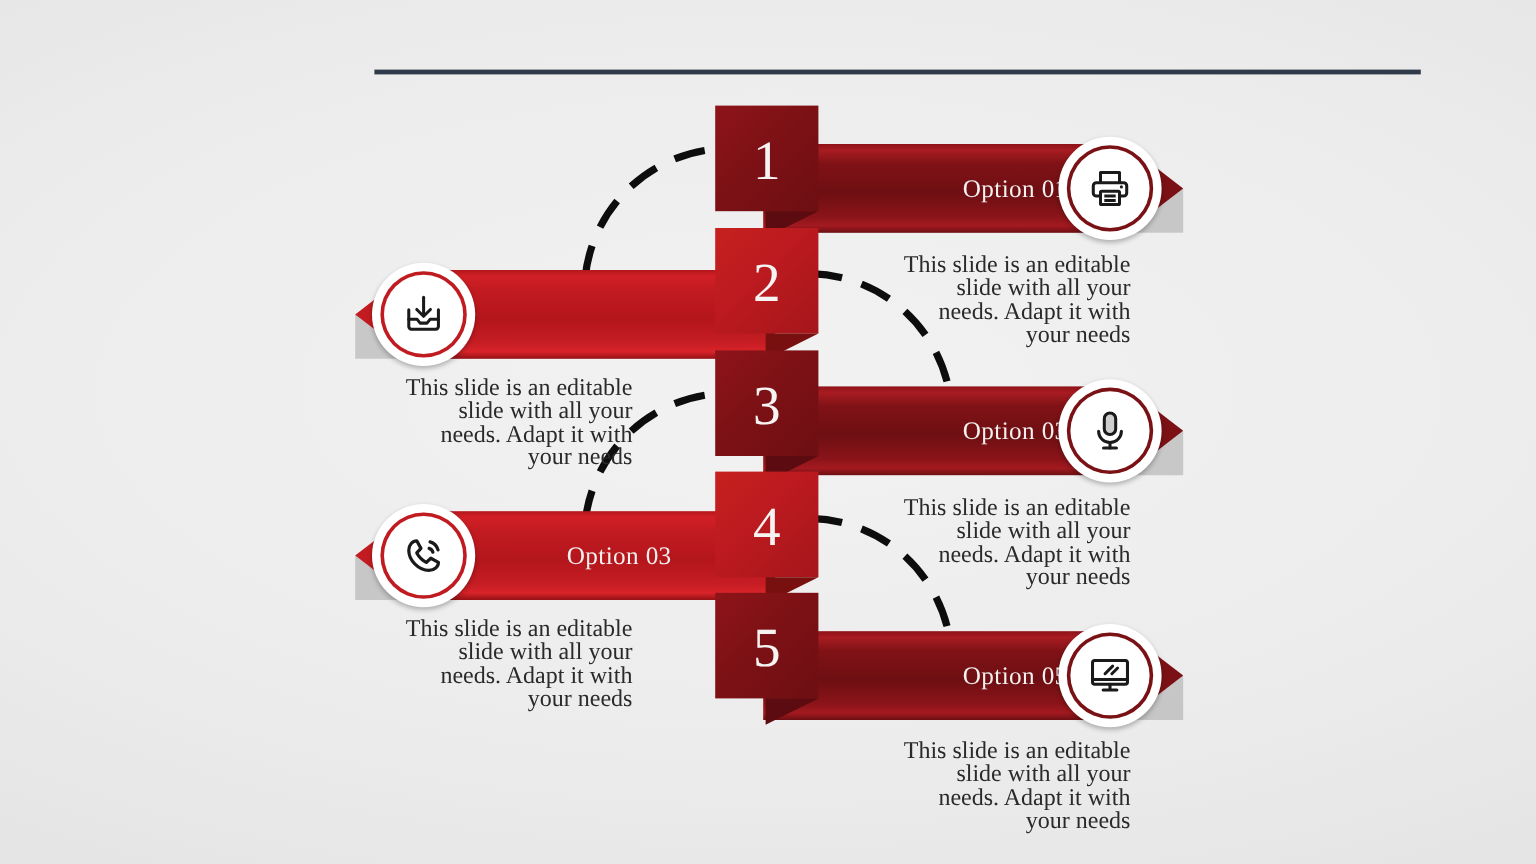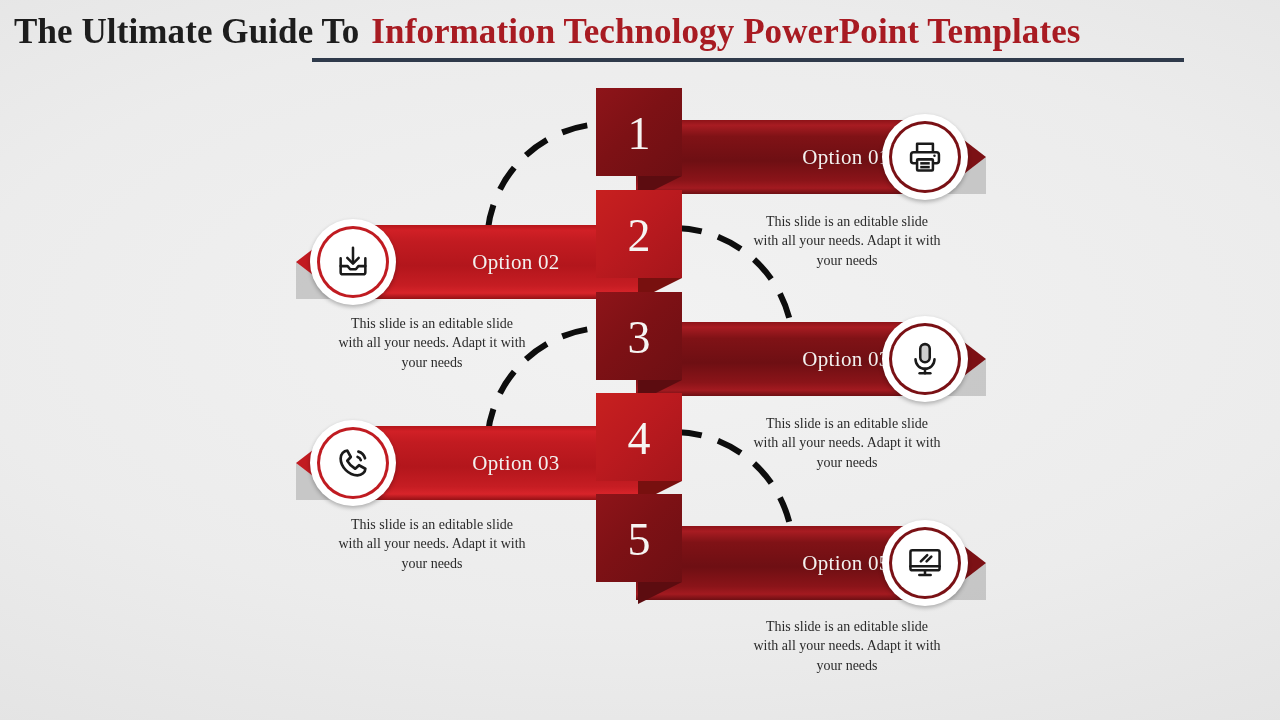--- a/index.html
+++ b/index.html
@@ -233,9 +233,6 @@
 <div id="slide">
 
   <div id="title-area">
-    <div id="title-line">
-      <span class="title-prefix">The Ultimate Guide To</span><span class="title-accent">Information Technology PowerPoint Templates</span>
-    </div>
     <div id="title-underline"></div>
   </div>
 

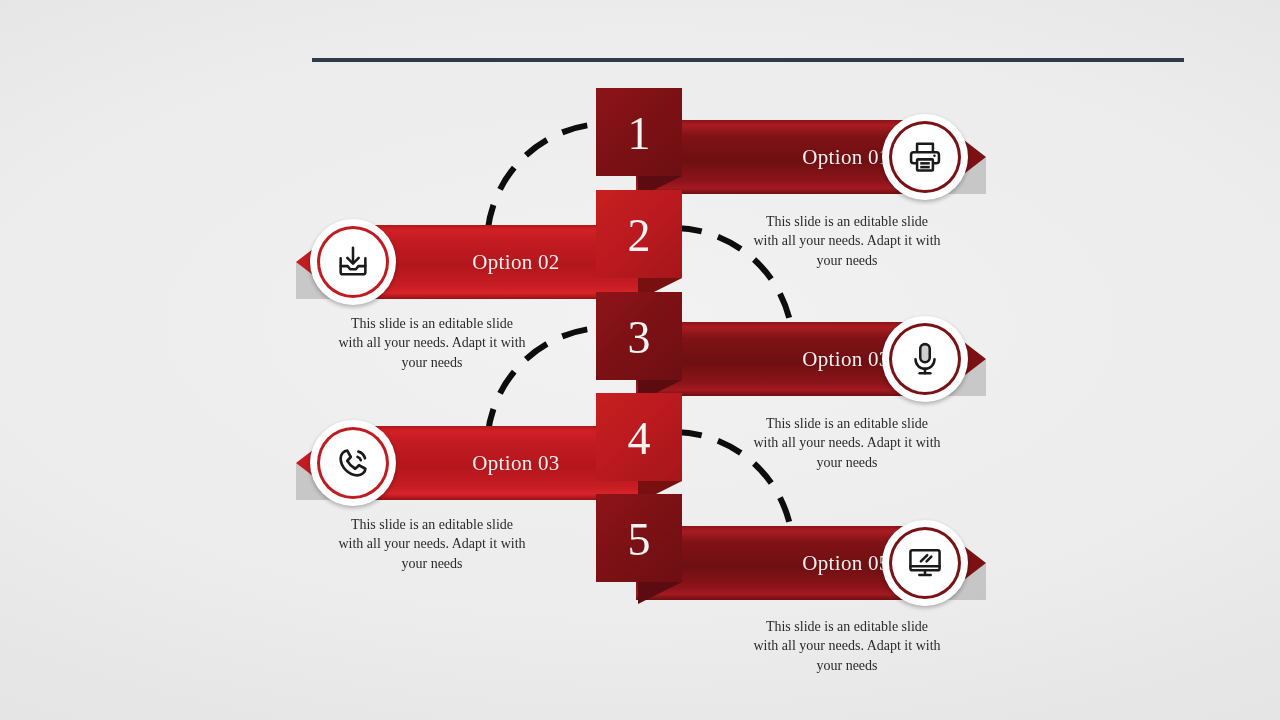--- a/index.html
+++ b/index.html
@@ -221,10 +221,10 @@
   .desc {
     position: absolute;
     width: 190px;
-    font-size: 14px;
+    font-size: 20px;
     line-height: 19.4px;
     color: #2a2a2a;
-    text-align: center;
+    text-align: right;
   }
 </style>
 </head>

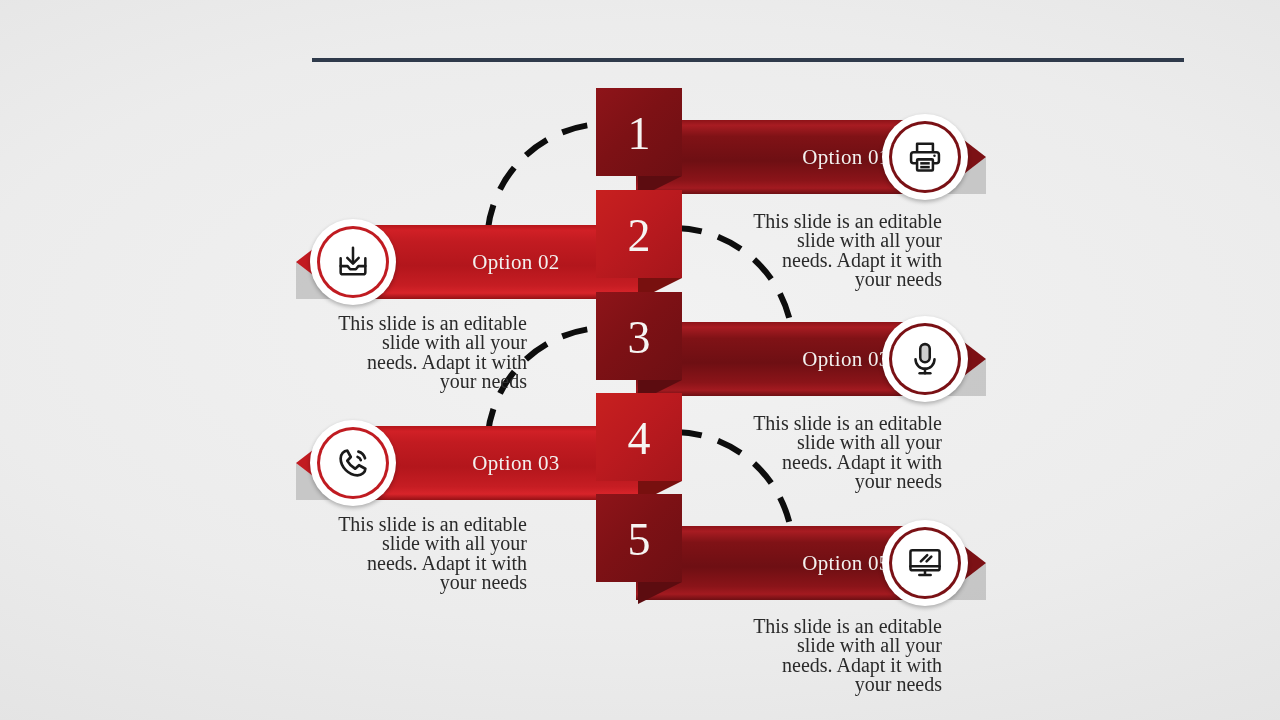--- a/index.html
+++ b/index.html
@@ -266,7 +266,6 @@
     <div class="body"></div>
     <div class="tip"></div>
     <div class="tipshade"></div>
-    <div class="label">Option 02</div>
     <div class="medallion bright">
       <div class="ring">
         <svg width="38" height="38" viewBox="0 0 24 24" fill="none" stroke="#1a1a1a" stroke-width="1.6" stroke-linecap="round" stroke-linejoin="round">

